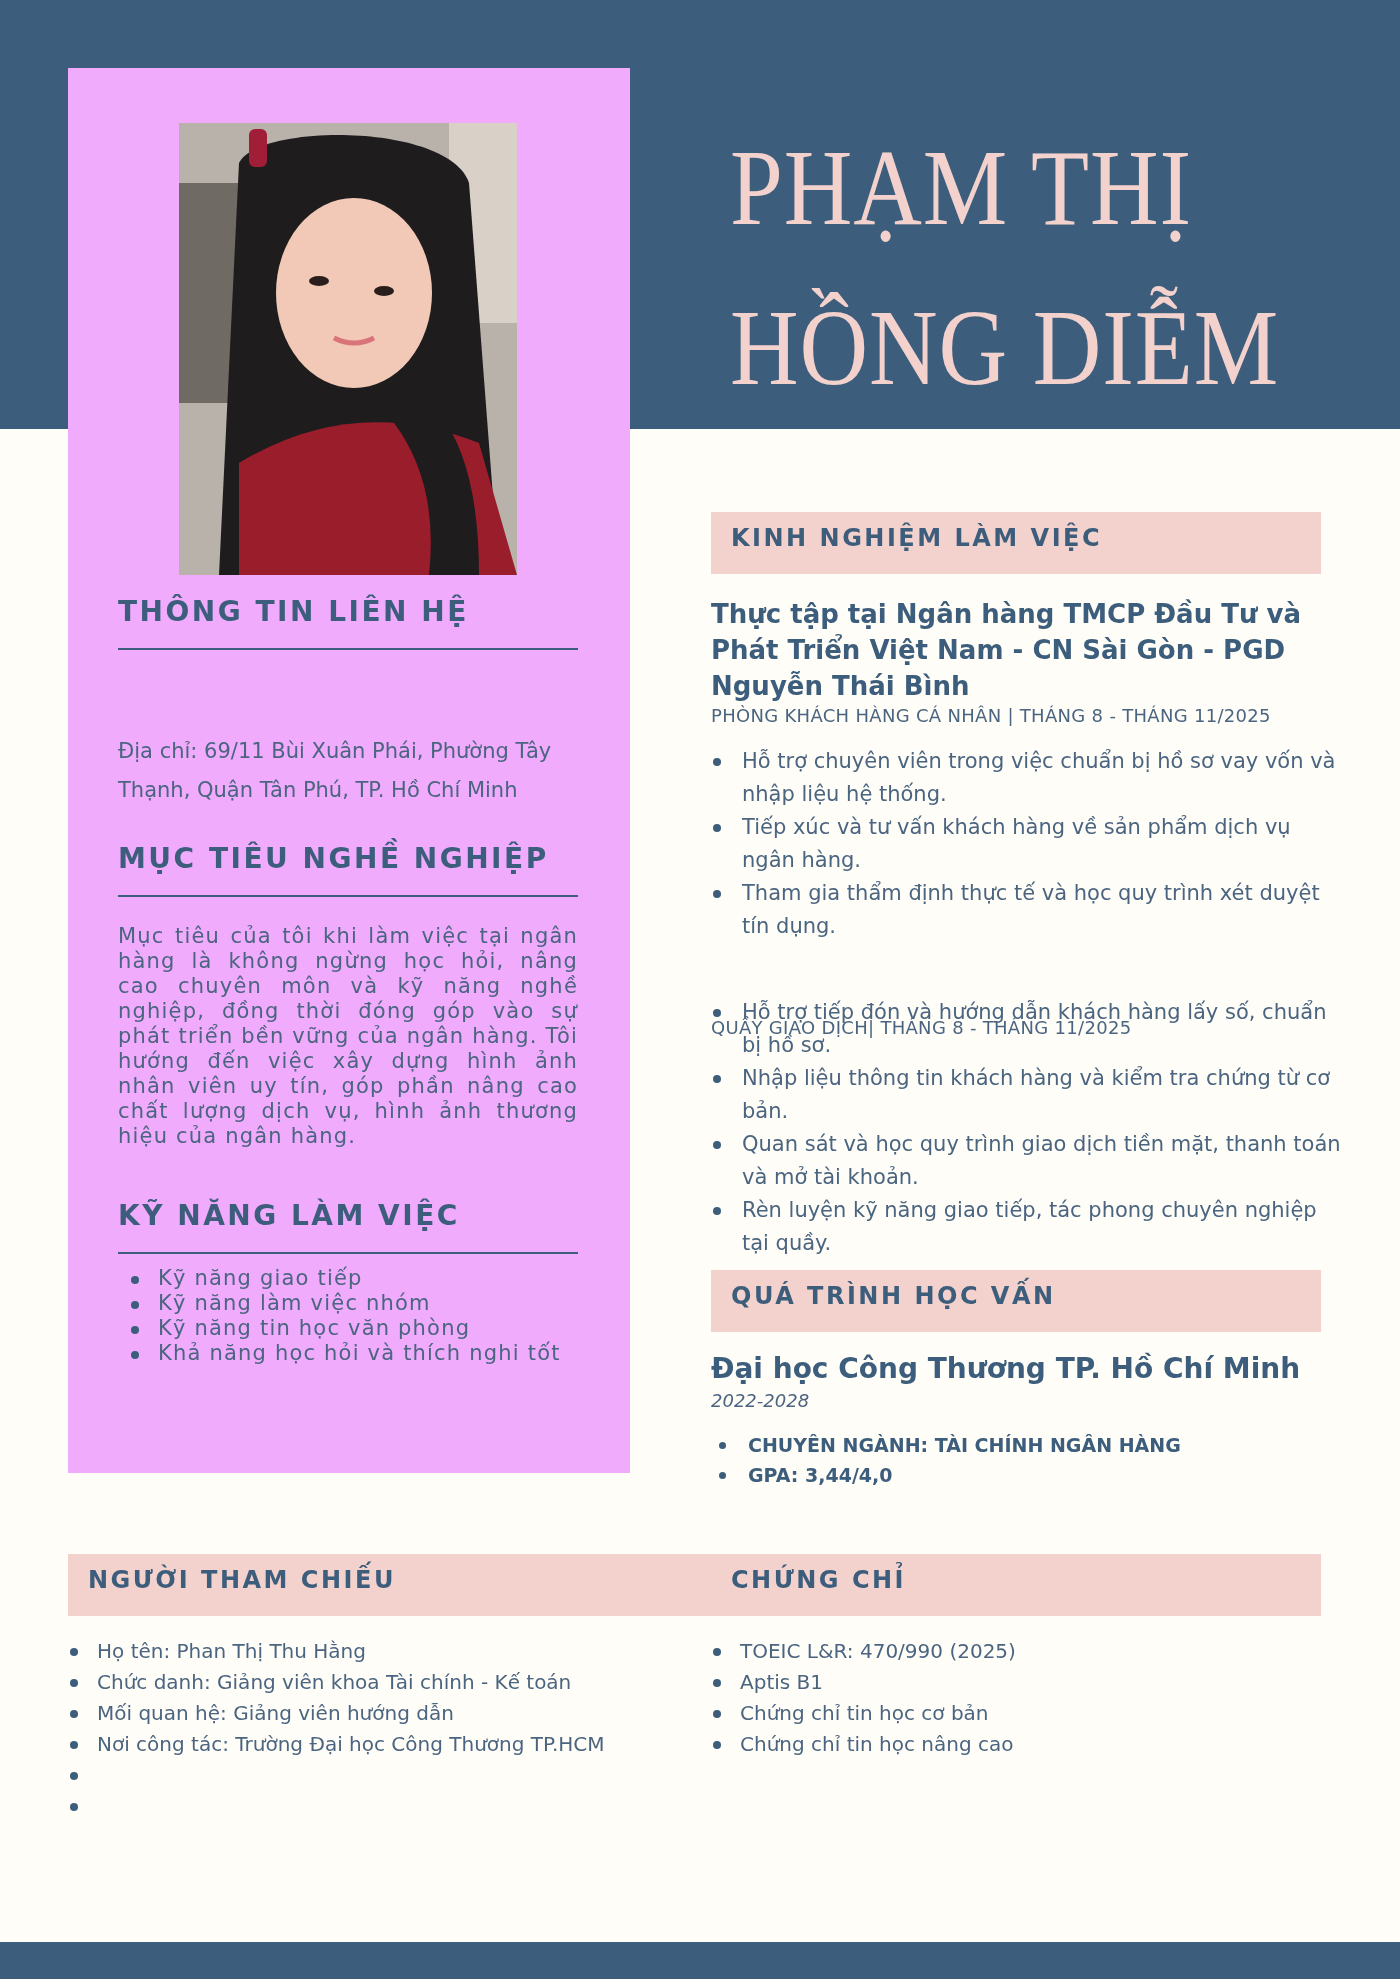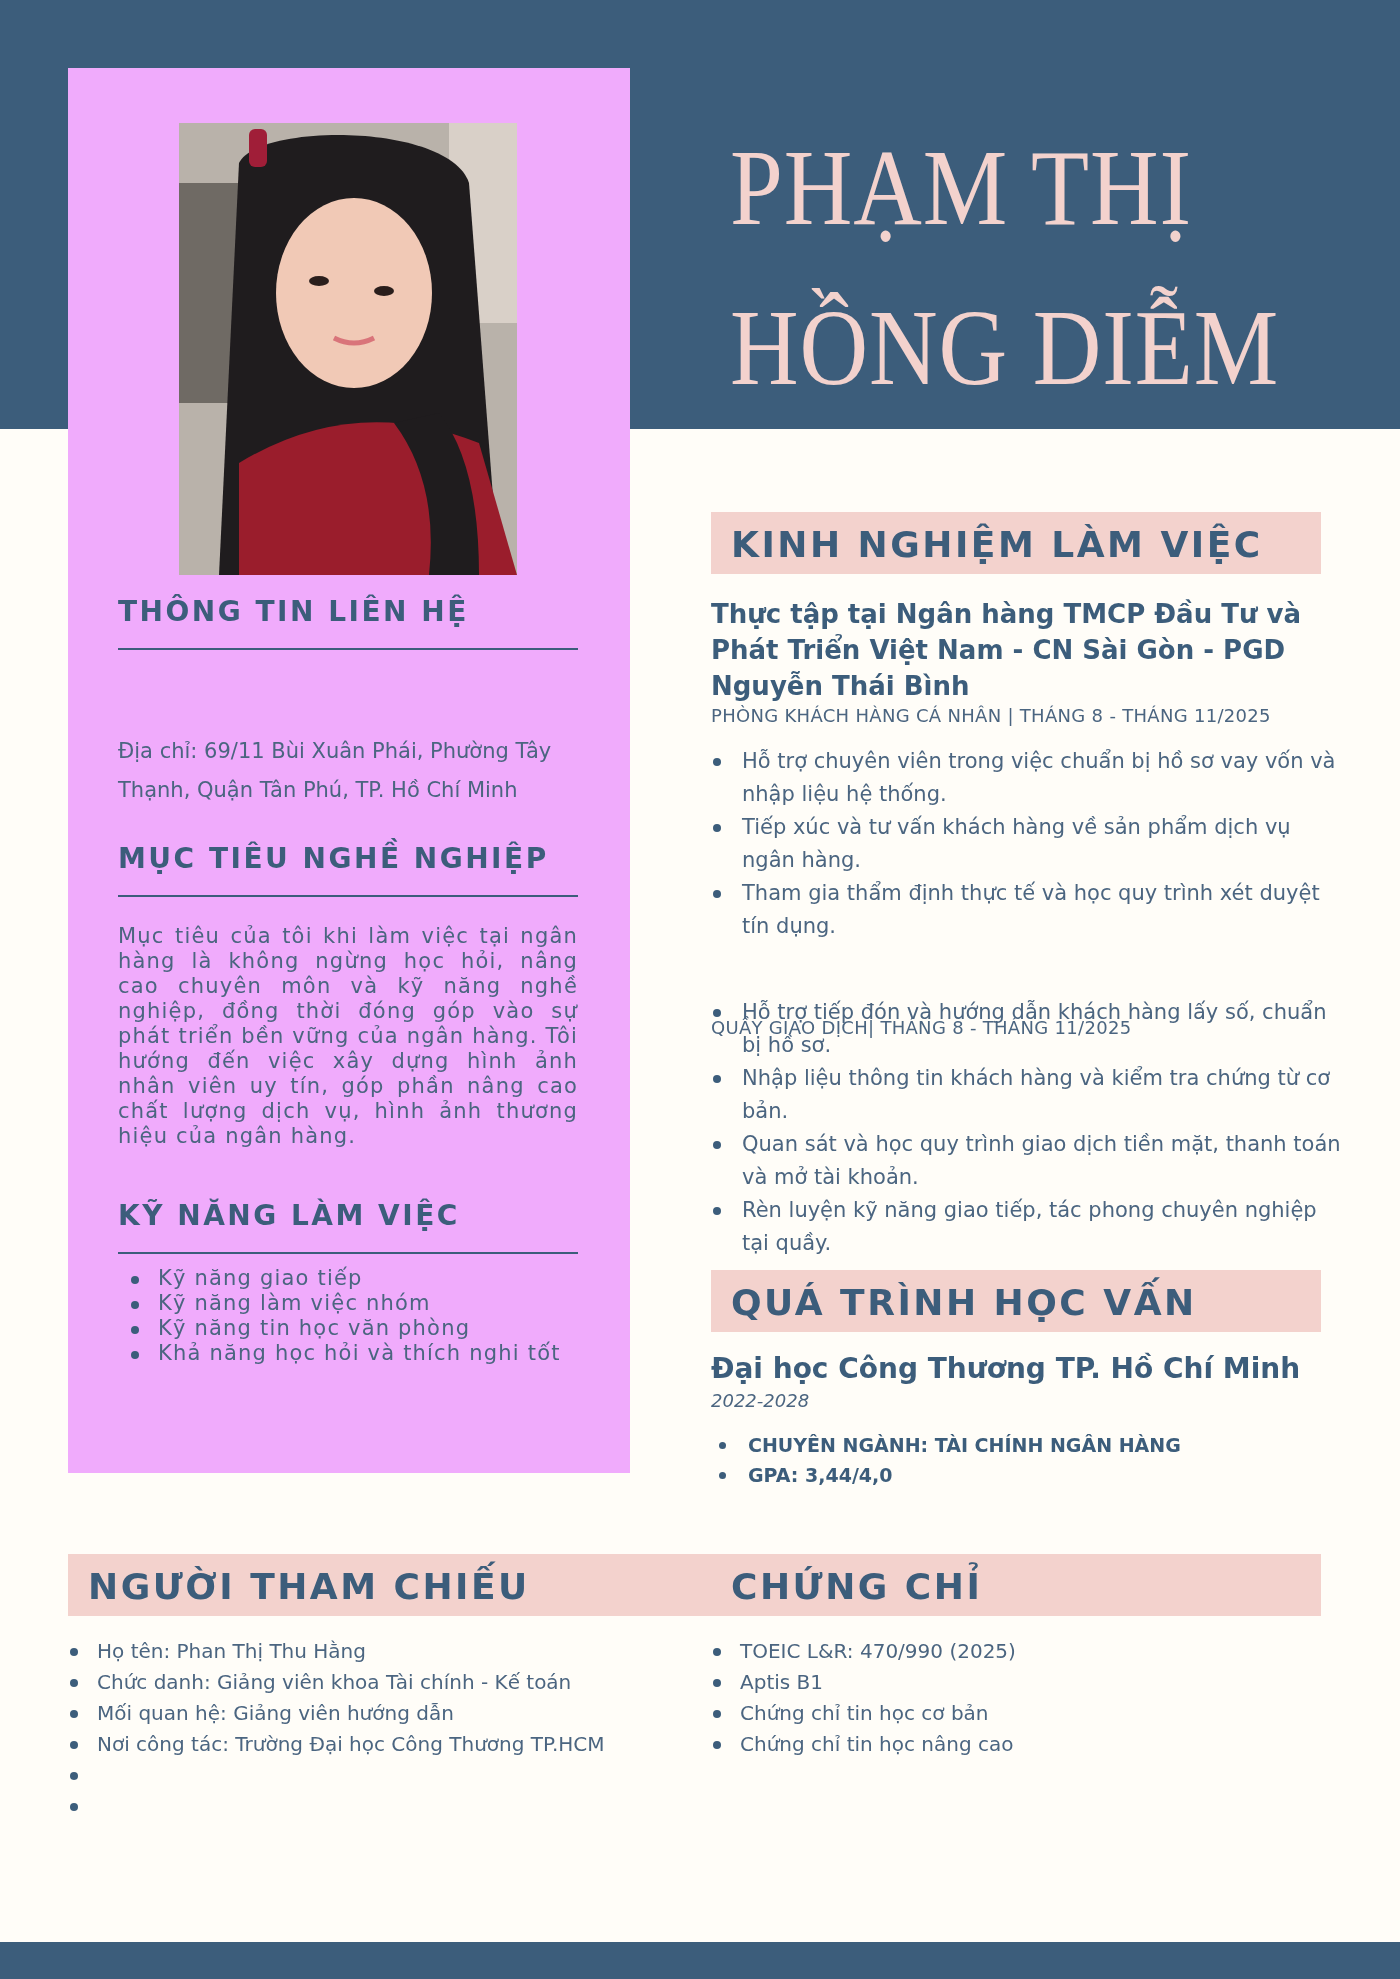--- a/index.html
+++ b/index.html
@@ -27,7 +27,7 @@
   .lp-list li::before { content: ""; position: absolute; left: 13px; top: 10px; width: 8px; height: 8px; border-radius: 50%; background: #3c5d7b; }
 
   .rp-bar { position: absolute; background: #f3d2cd; height: 62px; }
-  .rp-bar-title { position: absolute; left: 20px; top: 12px; font-weight: bold; font-size: 36px; letter-spacing: 2.5px; color: #3c5d7b; white-space: nowrap; }
+  .rp-bar-title { position: absolute; left: 20px; top: 12px; font-weight: bold; font-size: 24px; letter-spacing: 2.5px; color: #3c5d7b; white-space: nowrap; }
 
   .job-title { position: absolute; left: 711px; top: 596px; width: 620px; font-weight: bold; font-size: 26px; line-height: 36px; color: #3c5d7b; }
   .job-meta { position: absolute; left: 711px; font-size: 18px; color: #4b6580; letter-spacing: 0.3px; white-space: nowrap; }

